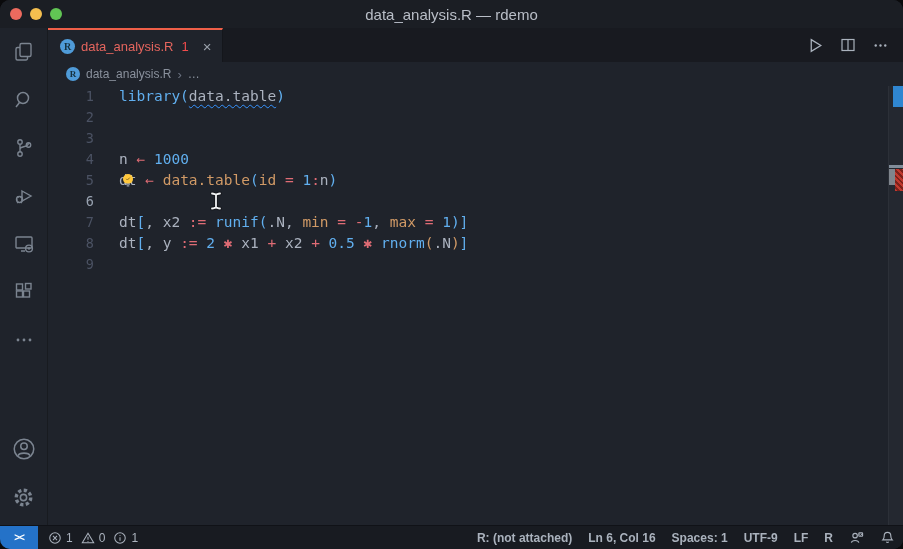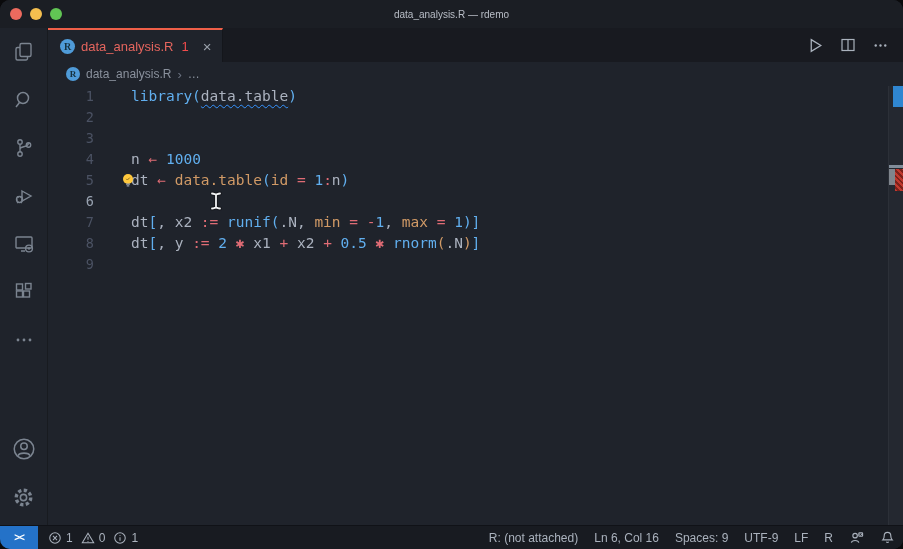--- a/index.html
+++ b/index.html
@@ -14,7 +14,7 @@
   .traffic{display:flex;gap:8px;margin-left:10px;}
   .tl{width:12px;height:12px;border-radius:50%;}
   .tl.red{background:#ed6a5e;}.tl.yellow{background:#f4bf4f;}.tl.green{background:#61c554;}
-  .win-title{position:absolute;left:0;right:0;text-align:center;font-size:10px;color:#b9bec7;pointer-events:none;}
+  .win-title{position:absolute;left:0;right:0;text-align:center;font-size:15px;color:#b9bec7;pointer-events:none;}
   
   .main{display:flex;height:497px;}
   .activitybar{width:48px;background:#1f232b;display:flex;flex-direction:column;align-items:center;flex:none;border-right:1px solid #181b20;}

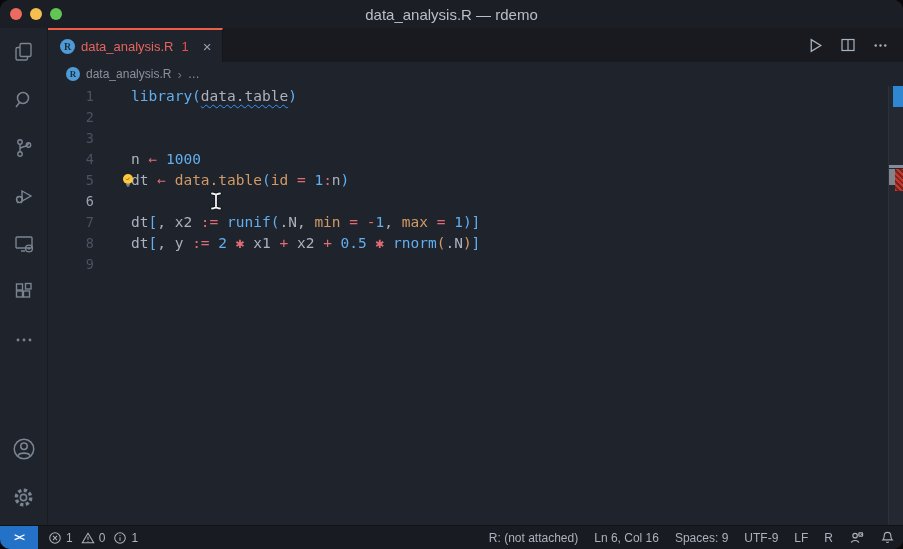--- a/index.html
+++ b/index.html
@@ -43,7 +43,7 @@
   .code-line{display:flex;height:21px;line-height:21px;white-space:pre;}
   .ln{width:46px;text-align:right;color:#4b5263;flex:none;font-size:13.5px;}
   .ln.active{color:#9aa4b2;}
-  .lc{margin-left:37px;}
+  .lc{margin-left:25px;}
   .tok-fg{color:#abb2bf;}
   .tok-blue{color:#61afef;}
   .tok-orange{color:#d19a66;}

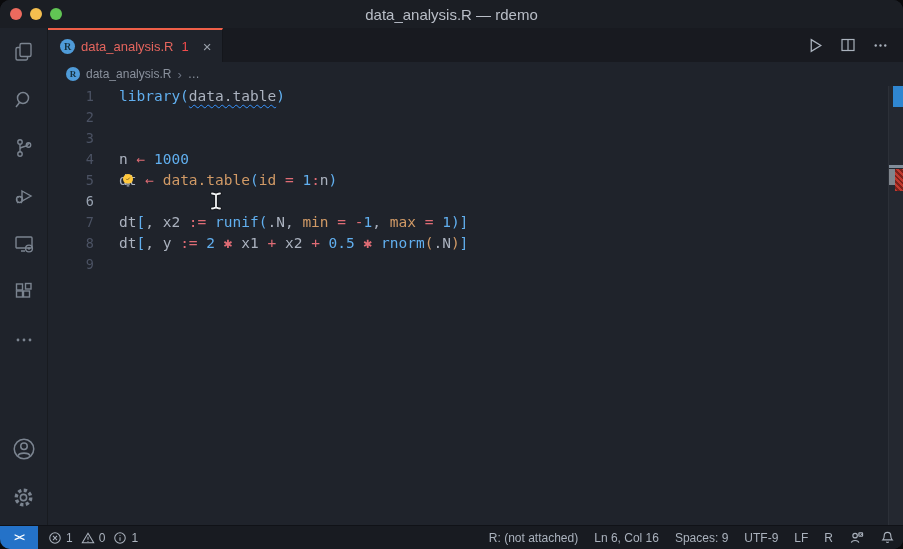--- a/index.html
+++ b/index.html
@@ -67,7 +67,7 @@
     font-weight:bold;font-size:10px;letter-spacing:-1px;flex:none;}
   .sb-group{display:flex;align-items:center;gap:4px;margin-left:10px;}
   .sb-item{display:flex;align-items:center;gap:4px;margin:0 8px;}
-  .sb-right{margin-left:auto;display:flex;align-items:center;padding-right:8px;}
+  .sb-right{margin-left:auto;display:flex;align-items:center;padding-right:8px;font-weight:bold;}
   .sb-icn{display:flex;align-items:center;color:#aab2bd;}
 </style>
 </head>

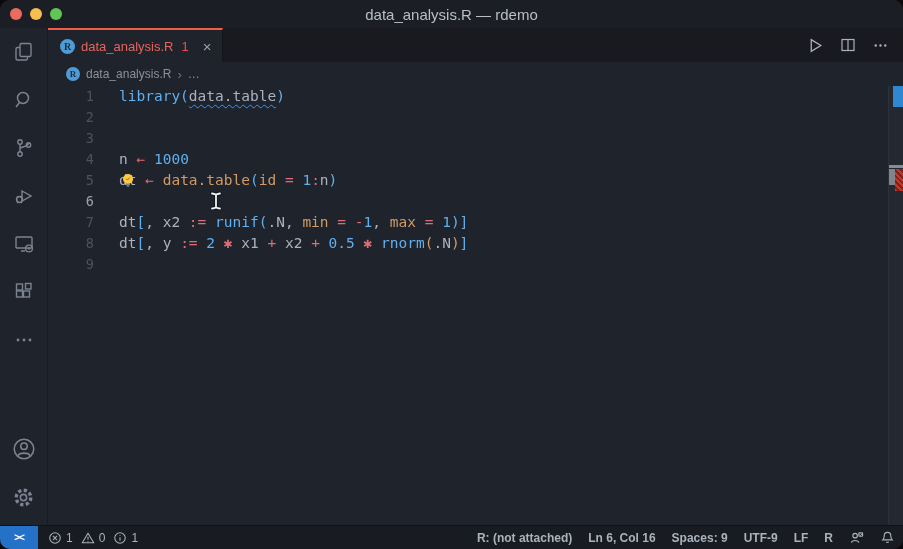--- a/index.html
+++ b/index.html
@@ -261,7 +261,7 @@
     <div class="sb-right">
       <span class="sb-item">R: (not attached)</span>
       <span class="sb-item">Ln 6, Col 16</span>
-      <span class="sb-item">Spaces: 9</span>
+      <span class="sb-item">Spaces: 1</span>
       <span class="sb-item">UTF-9</span>
       <span class="sb-item">LF</span>
       <span class="sb-item">R</span>

